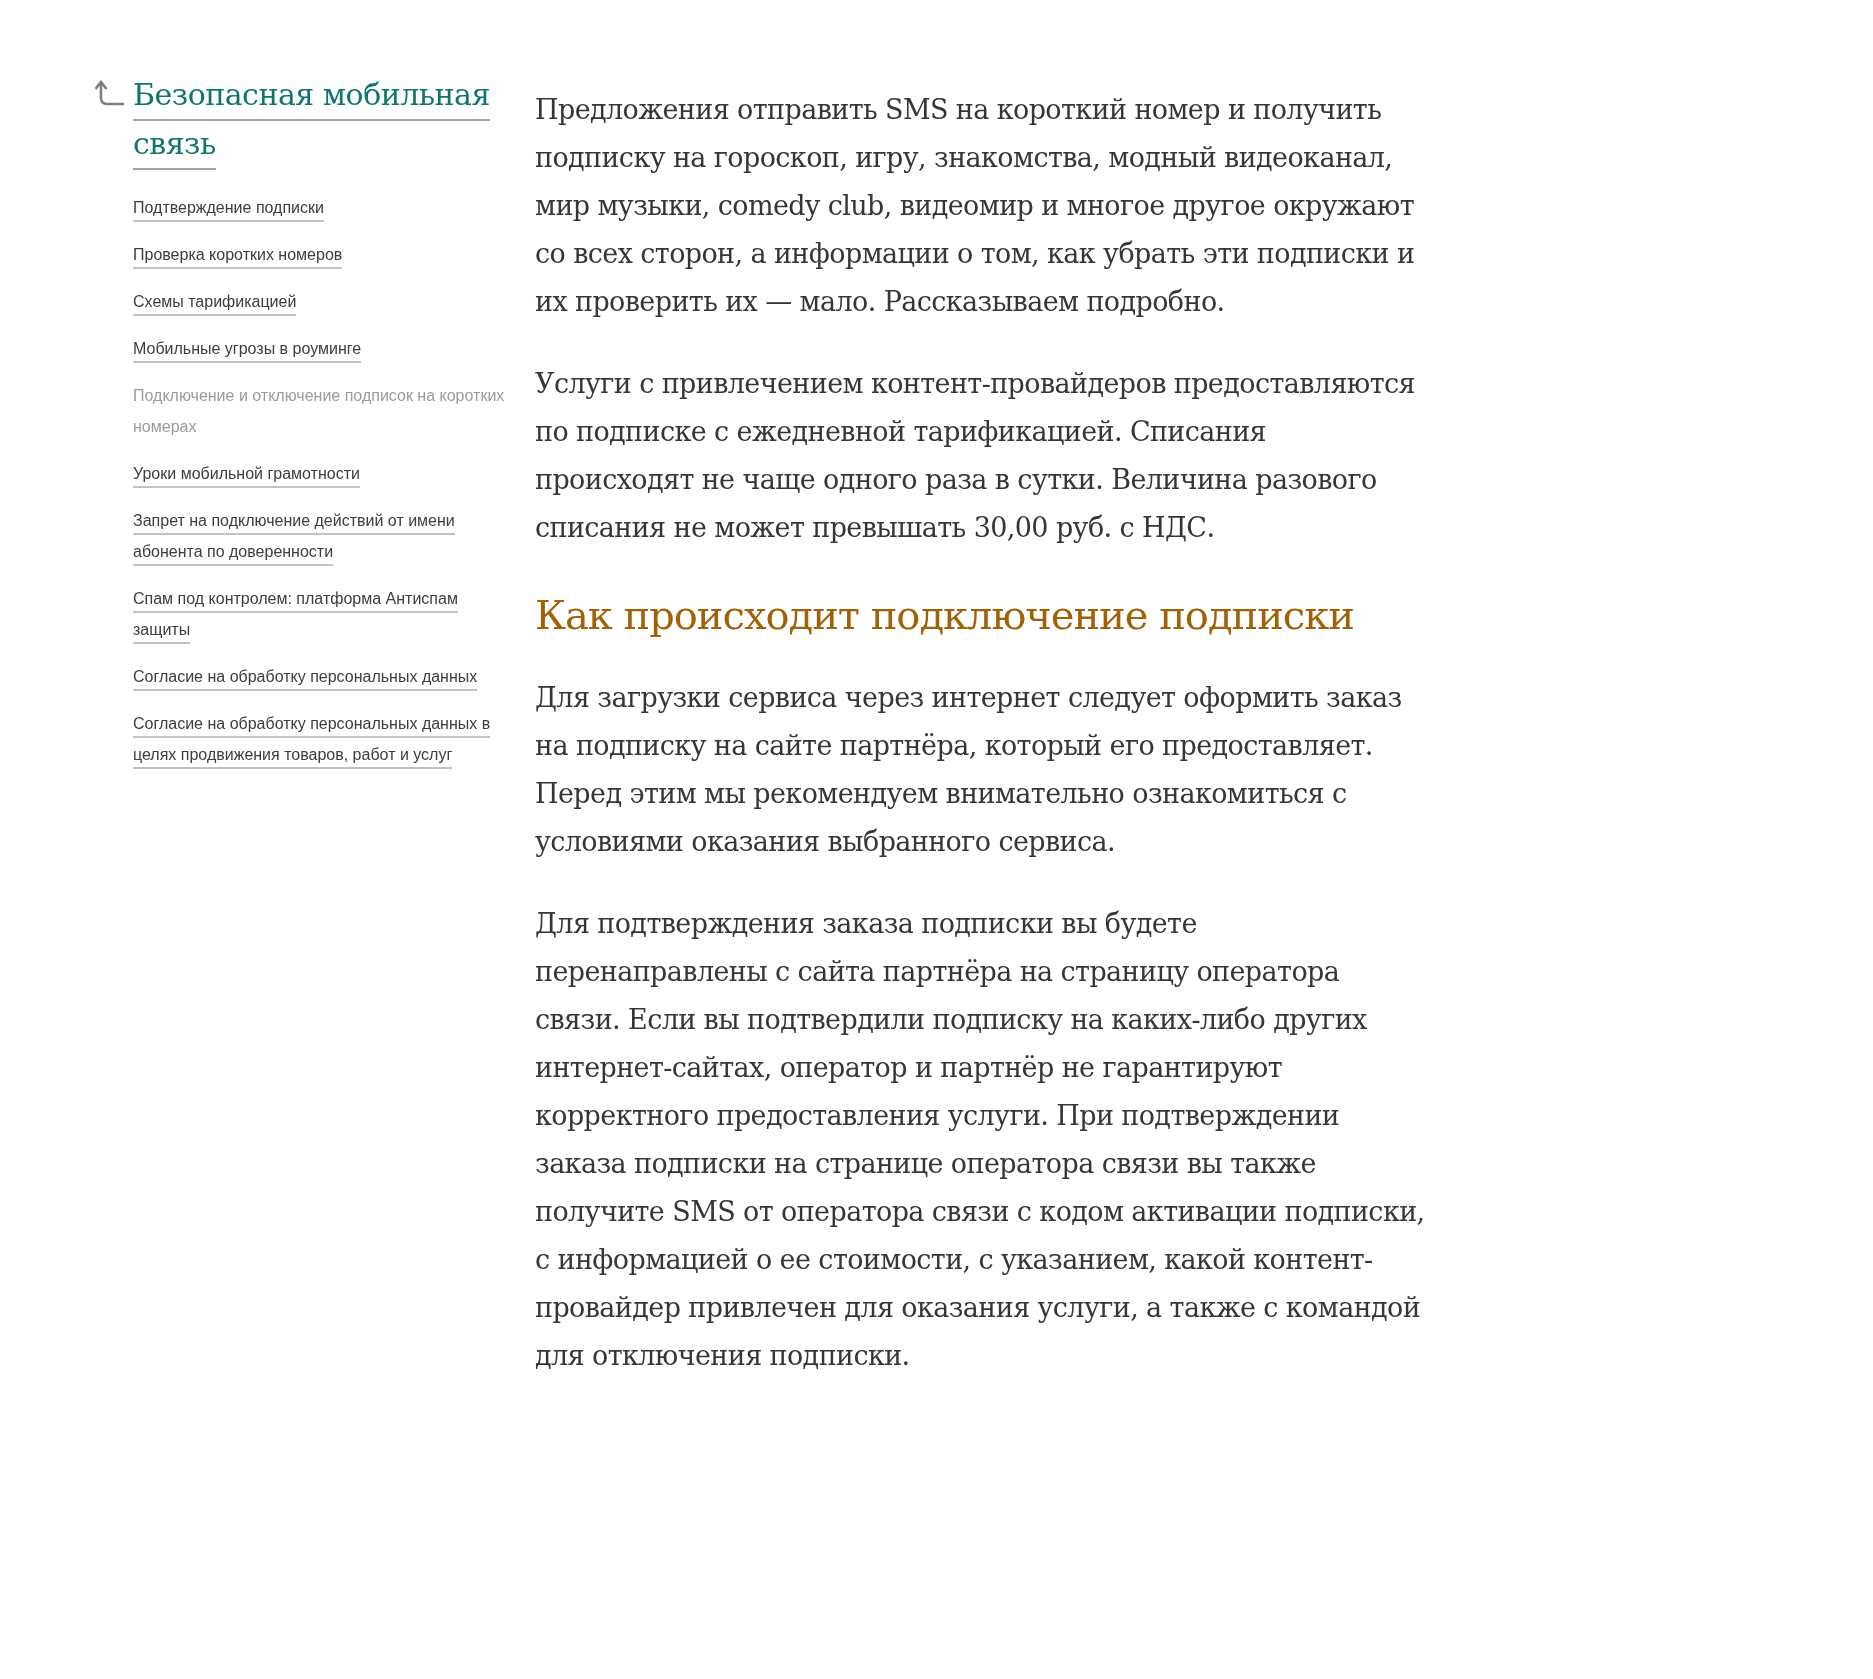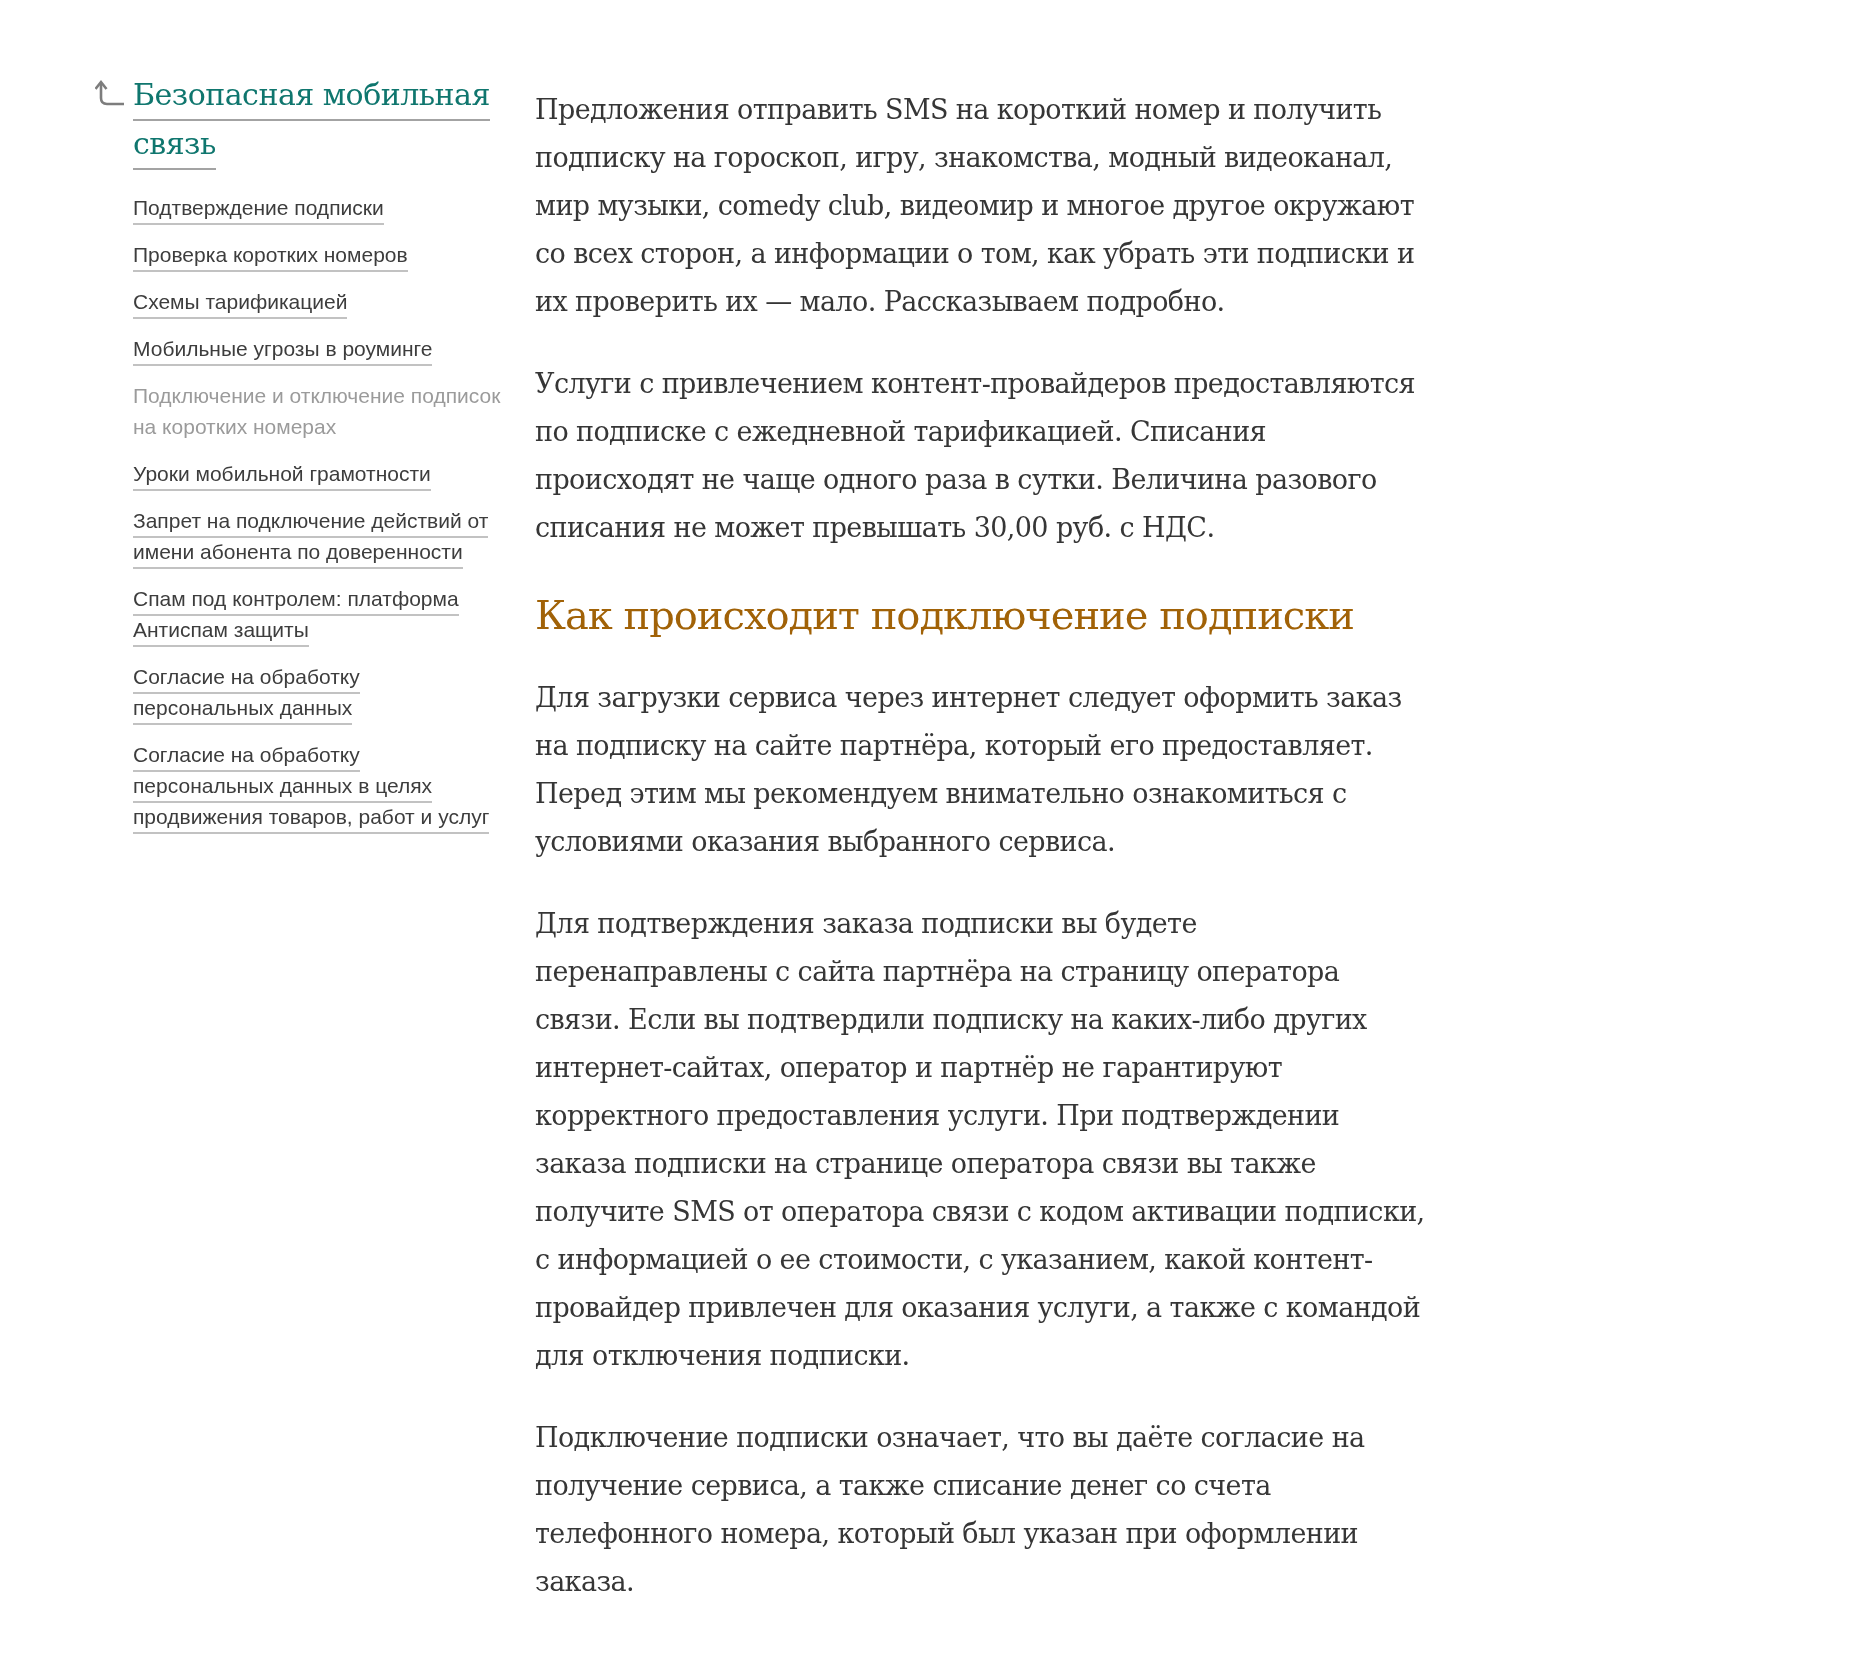--- a/index.html
+++ b/index.html
@@ -53,7 +53,7 @@
   }
   .nav {
     font-family: "Liberation Sans", sans-serif;
-    font-size: 21px;
+    font-size: 16px;
   }
   .nav a, .nav .nav-item {
     display: block;

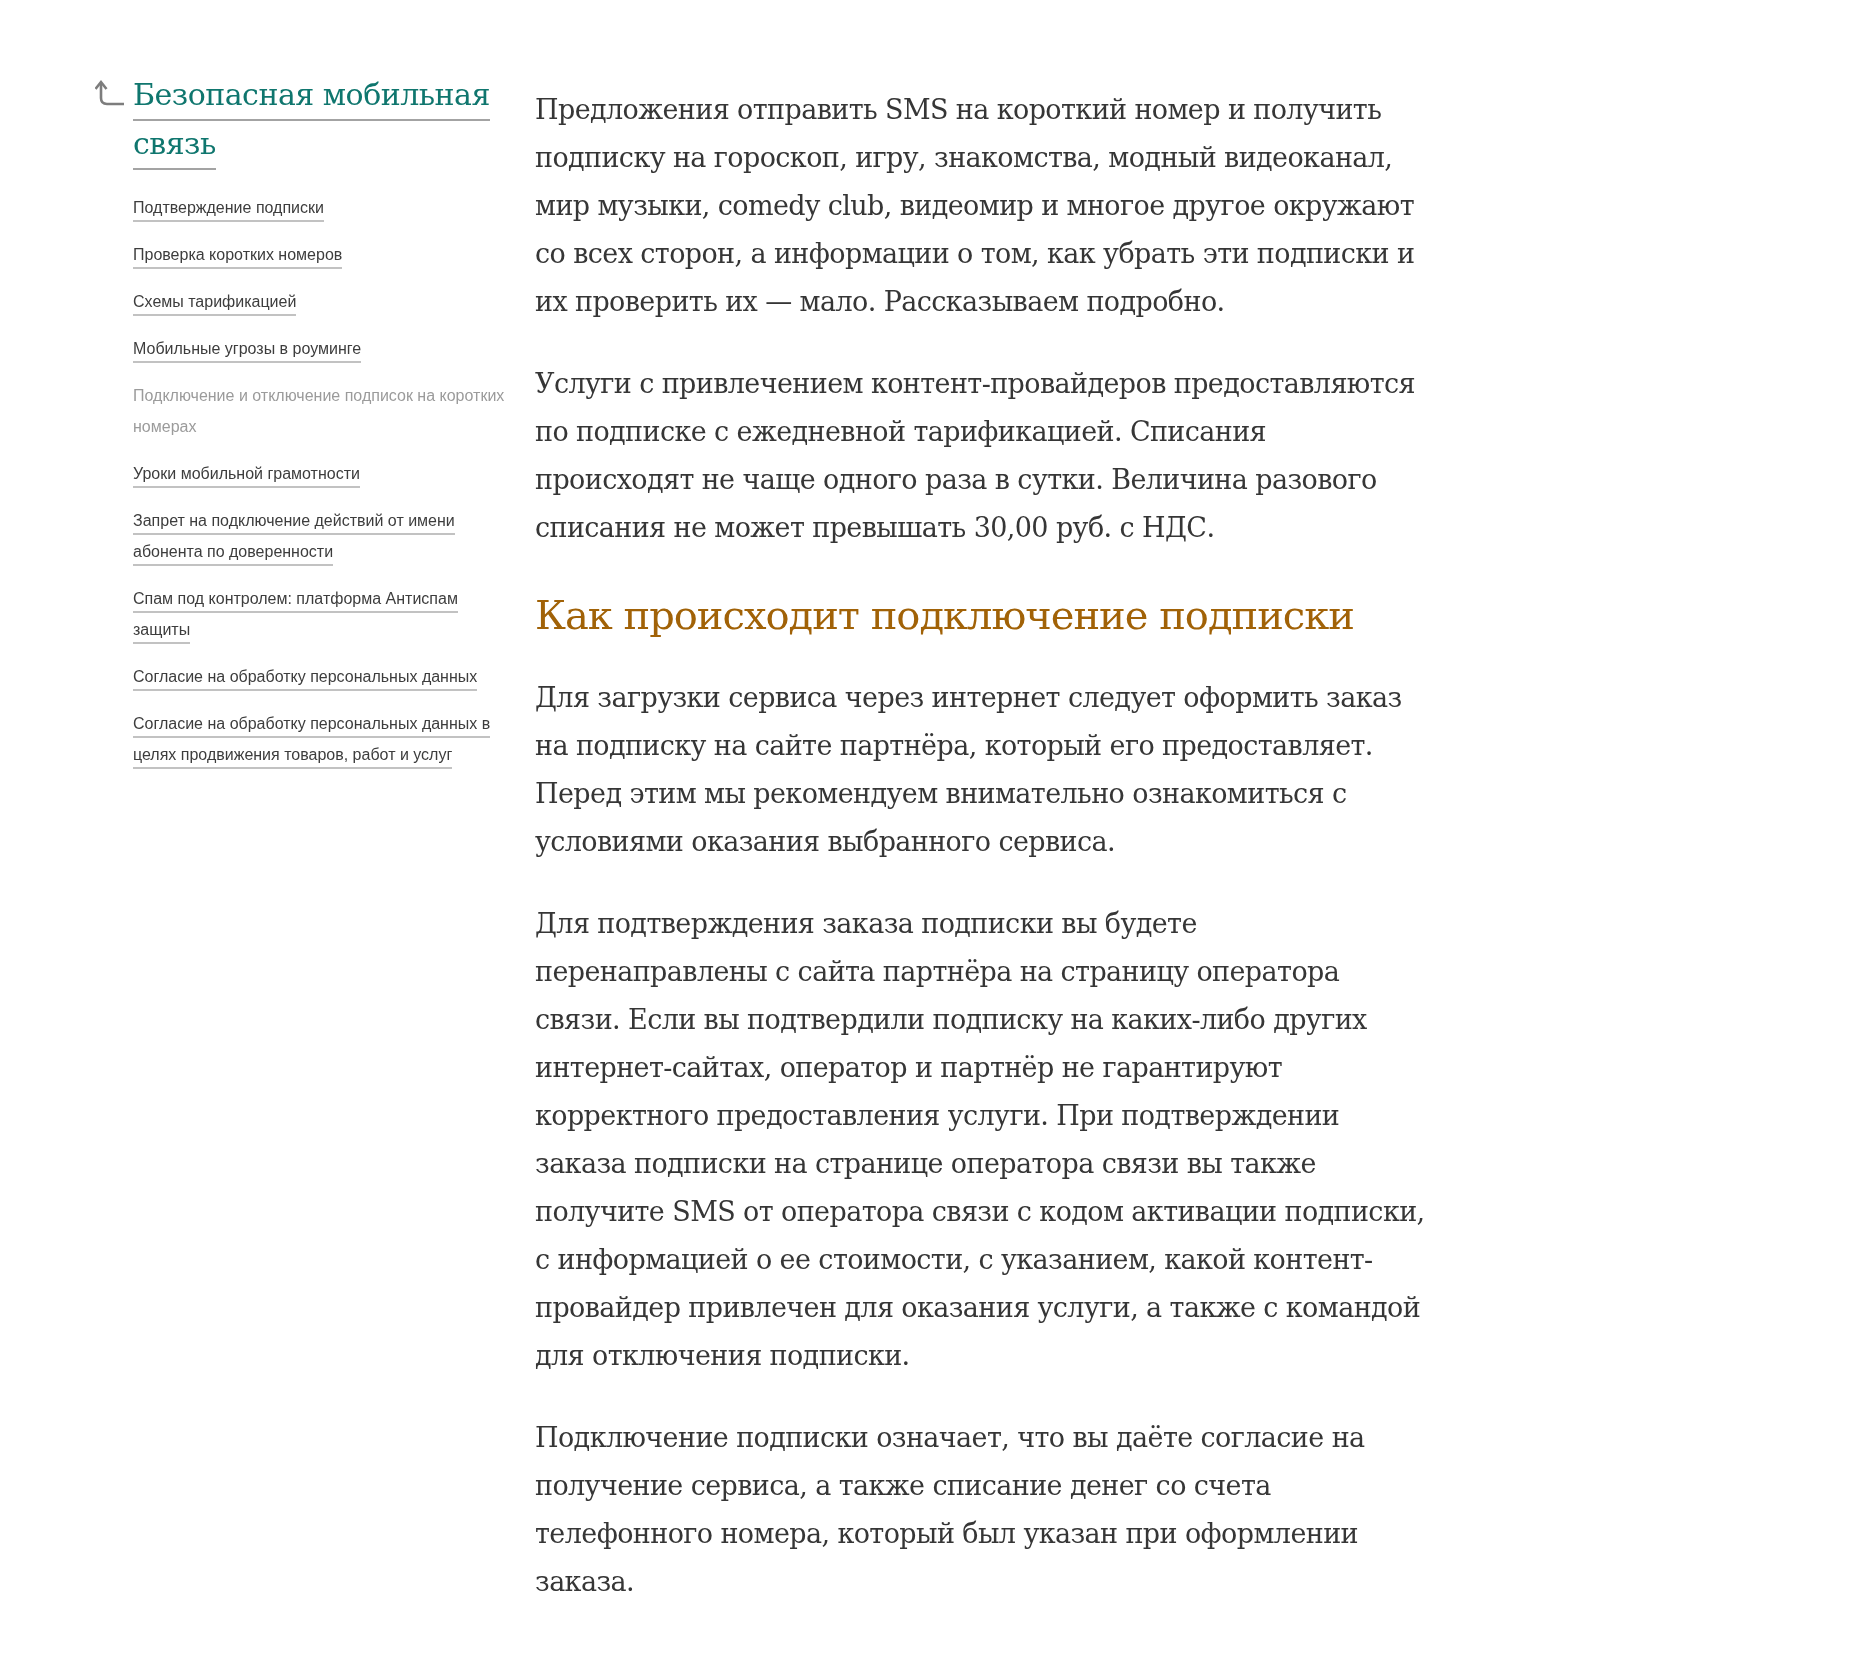--- a/index.html
+++ b/index.html
@@ -133,7 +133,6 @@
 
     <p>Для загрузки сервиса через интернет следует оформить заказ на подписку на сайте партнёра, который его предоставляет. Перед этим мы рекомендуем внимательно ознакомиться с условиями оказания выбранного сервиса.</p>
     <p>Для подтверждения заказа подписки вы будете перенаправлены с сайта партнёра на страницу оператора связи. Если вы подтвердили подписку на каких-либо других интернет-сайтах, оператор и партнёр не гарантируют корректного предоставления услуги. При подтверждении заказа подписки на странице оператора связи вы также получите SMS от оператора связи с кодом активации подписки, с информацией о ее стоимости, с указанием, какой контент-провайдер привлечен для оказания услуги, а также с командой для отключения подписки.</p>
-    <p>Подключение подписки означает, что вы даёте согласие на получение сервиса, а также списание денег со счета телефонного номера, который был указан при оформлении заказа.</p>
 
   </div>
 

